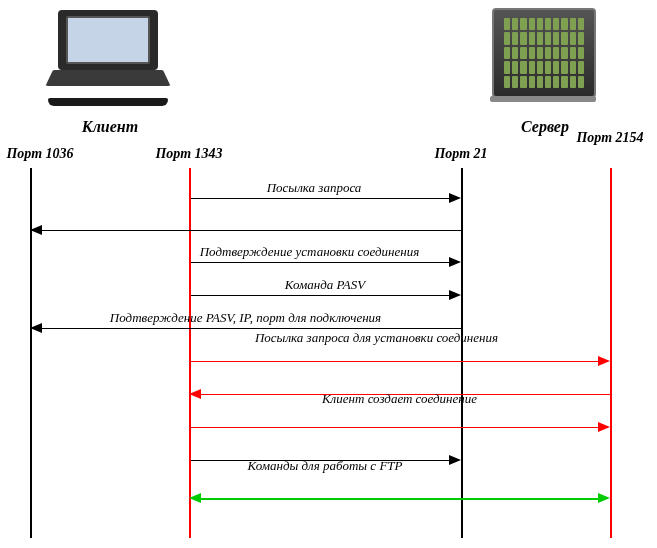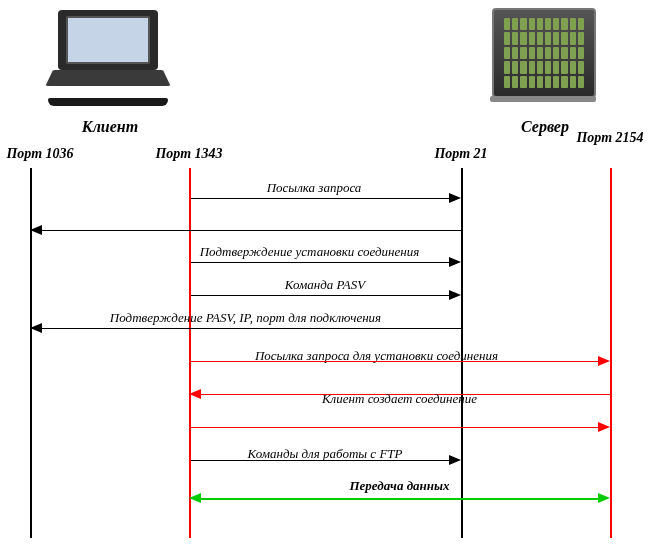--- a/index.html
+++ b/index.html
@@ -131,7 +131,7 @@
   <div class="arrow" style="left:42px;top:328px;width:419px"></div>
   <div class="head left" style="left:30px;top:323px"></div>
 
-  <div class="abs msg" style="left:189px;top:348px;width:375px">Посылка запроса для установки соединения</div>
+  <div class="abs msg" style="left:189px;top:330px;width:375px">Посылка запроса для установки соединения</div>
   <div class="arrow red" style="left:191px;top:361px;width:407px"></div>
   <div class="head red right" style="left:598px;top:356px"></div>
 

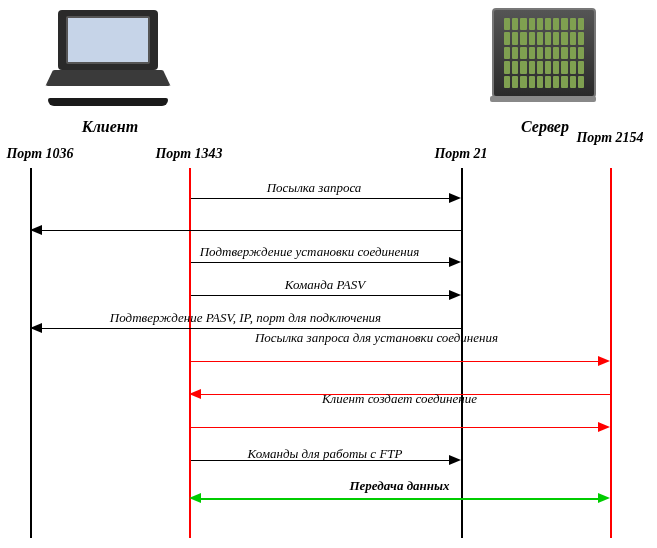--- a/index.html
+++ b/index.html
@@ -142,7 +142,7 @@
   <div class="arrow red" style="left:191px;top:427px;width:407px"></div>
   <div class="head red right" style="left:598px;top:422px"></div>
 
-  <div class="abs msg" style="left:189px;top:446px;width:272px">Команды для работы с FTP</div>
+  <div class="abs msg" style="left:189px;top:458px;width:272px">Команды для работы с FTP</div>
   <div class="arrow" style="left:191px;top:460px;width:258px"></div>
   <div class="head right" style="left:449px;top:455px"></div>
 

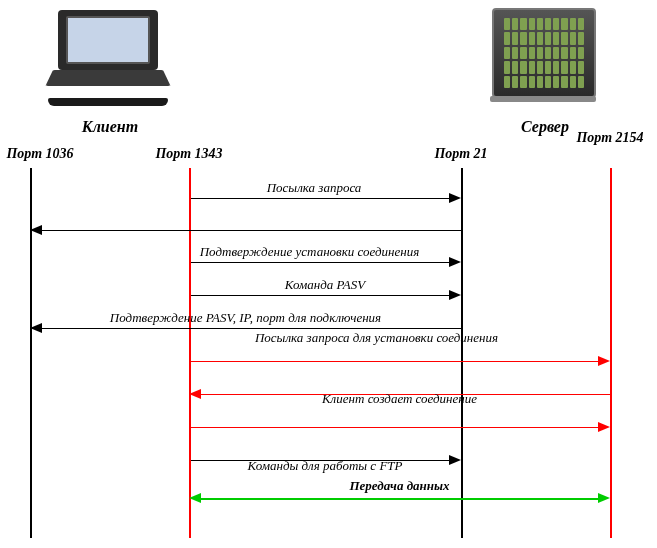--- a/index.html
+++ b/index.html
@@ -146,7 +146,6 @@
   <div class="arrow" style="left:191px;top:460px;width:258px"></div>
   <div class="head right" style="left:449px;top:455px"></div>
 
-  <div class="abs msg" style="left:189px;top:478px;width:421px;font-weight:bold">Передача данных</div>
   <div class="arrow green" style="left:201px;top:498px;width:397px"></div>
   <div class="head green left" style="left:189px;top:493px"></div>
   <div class="head green right" style="left:598px;top:493px"></div>

